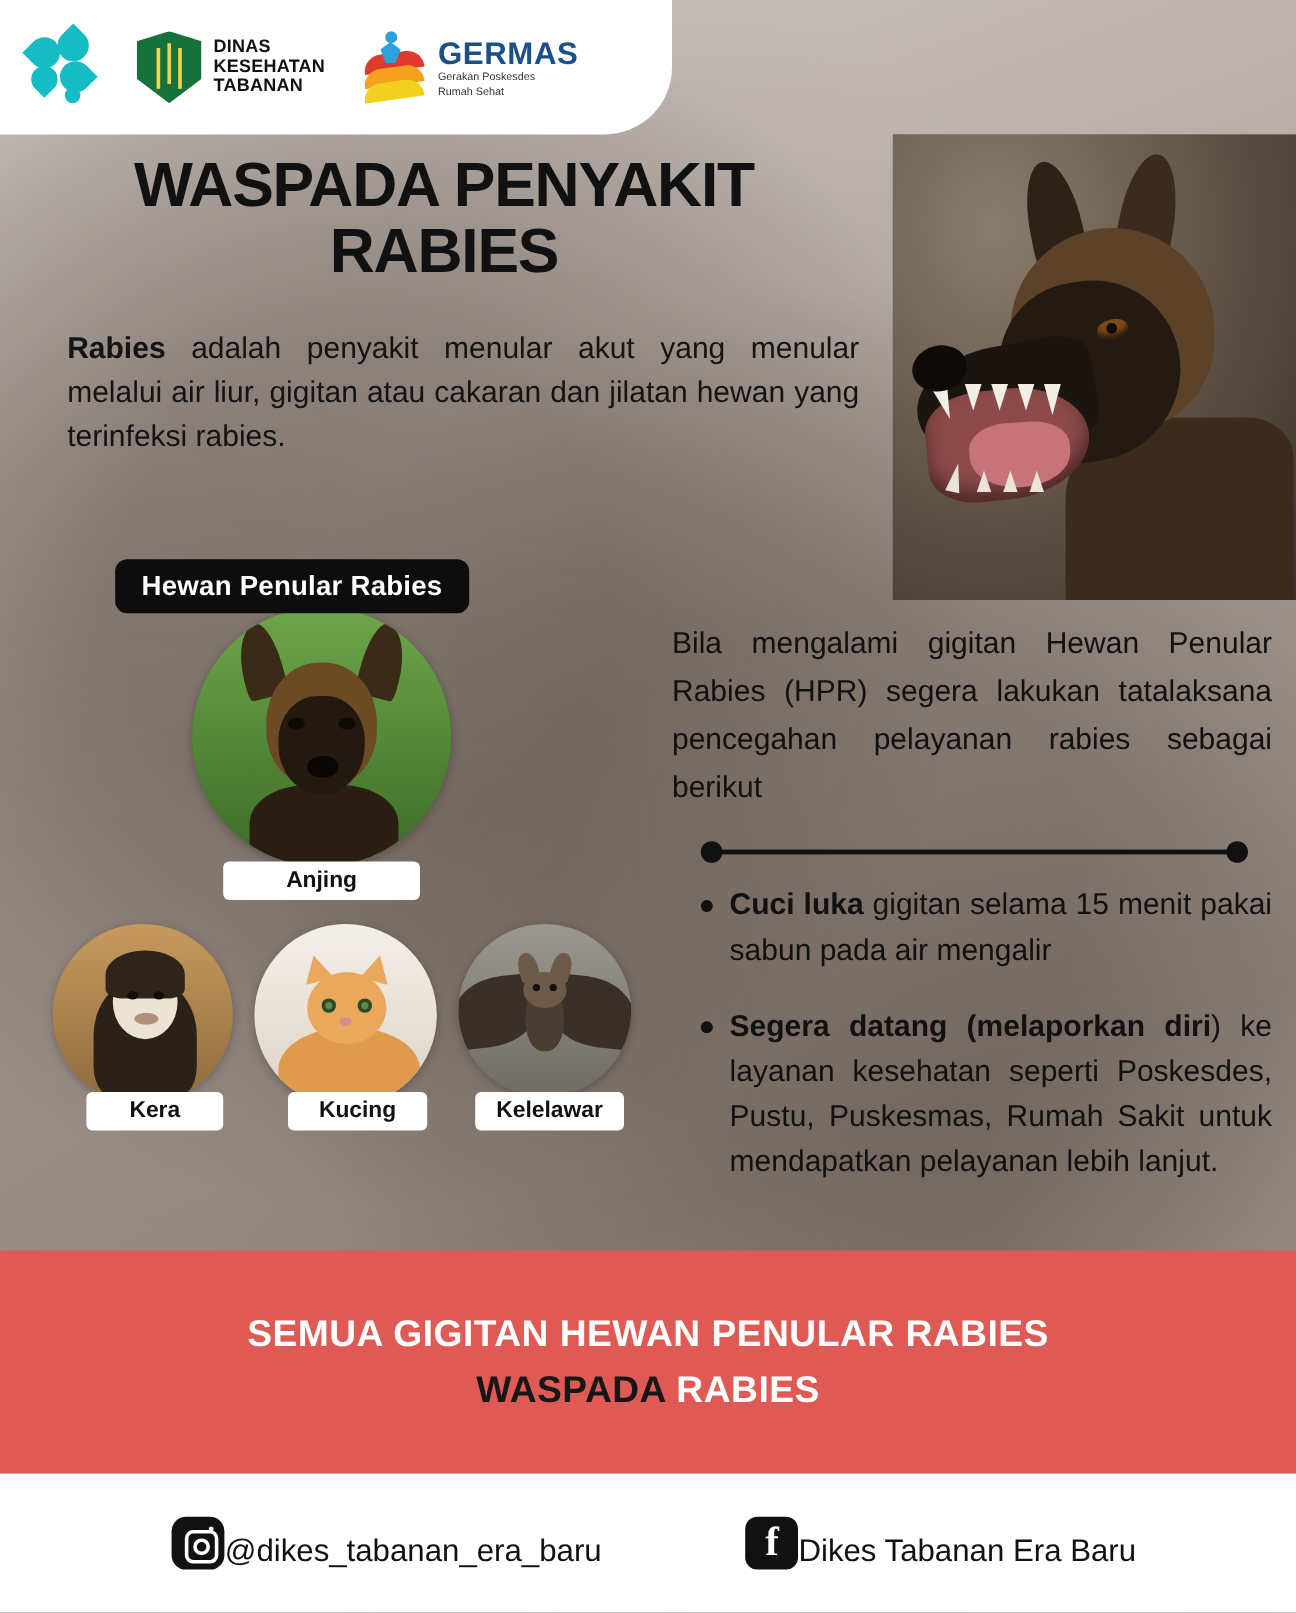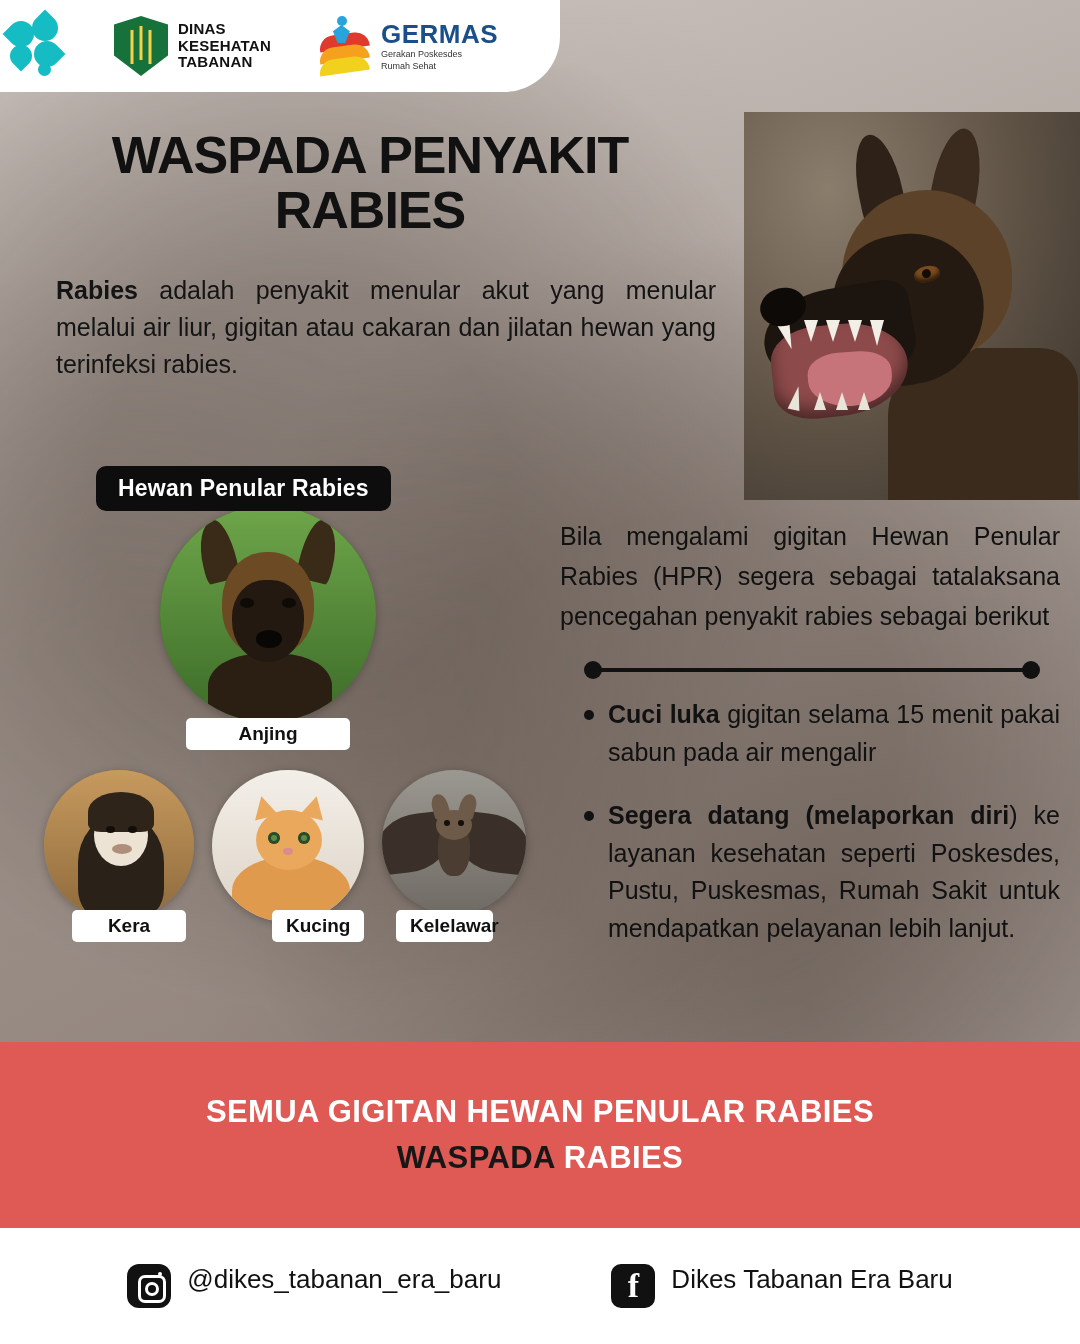--- a/index.html
+++ b/index.html
@@ -31,11 +31,11 @@
 
   
   .header-bar {
-    position: absolute; left: 0; top: 0; width: 560px; height: 92px;
+    position: absolute; left: 0; top: 0; width: 560px; height: 112px;
     background: #ffffff;
     border-bottom-right-radius: 56px;
-    display: flex; align-items: center; gap: 34px;
-    padding-left: 8px;
+    display: flex; align-items: center; gap: 18px;
+    padding-left: 24px;
     z-index: 6;
   }
   .logo-kemenkes { width: 62px; height: 62px; position: relative; flex: none; }

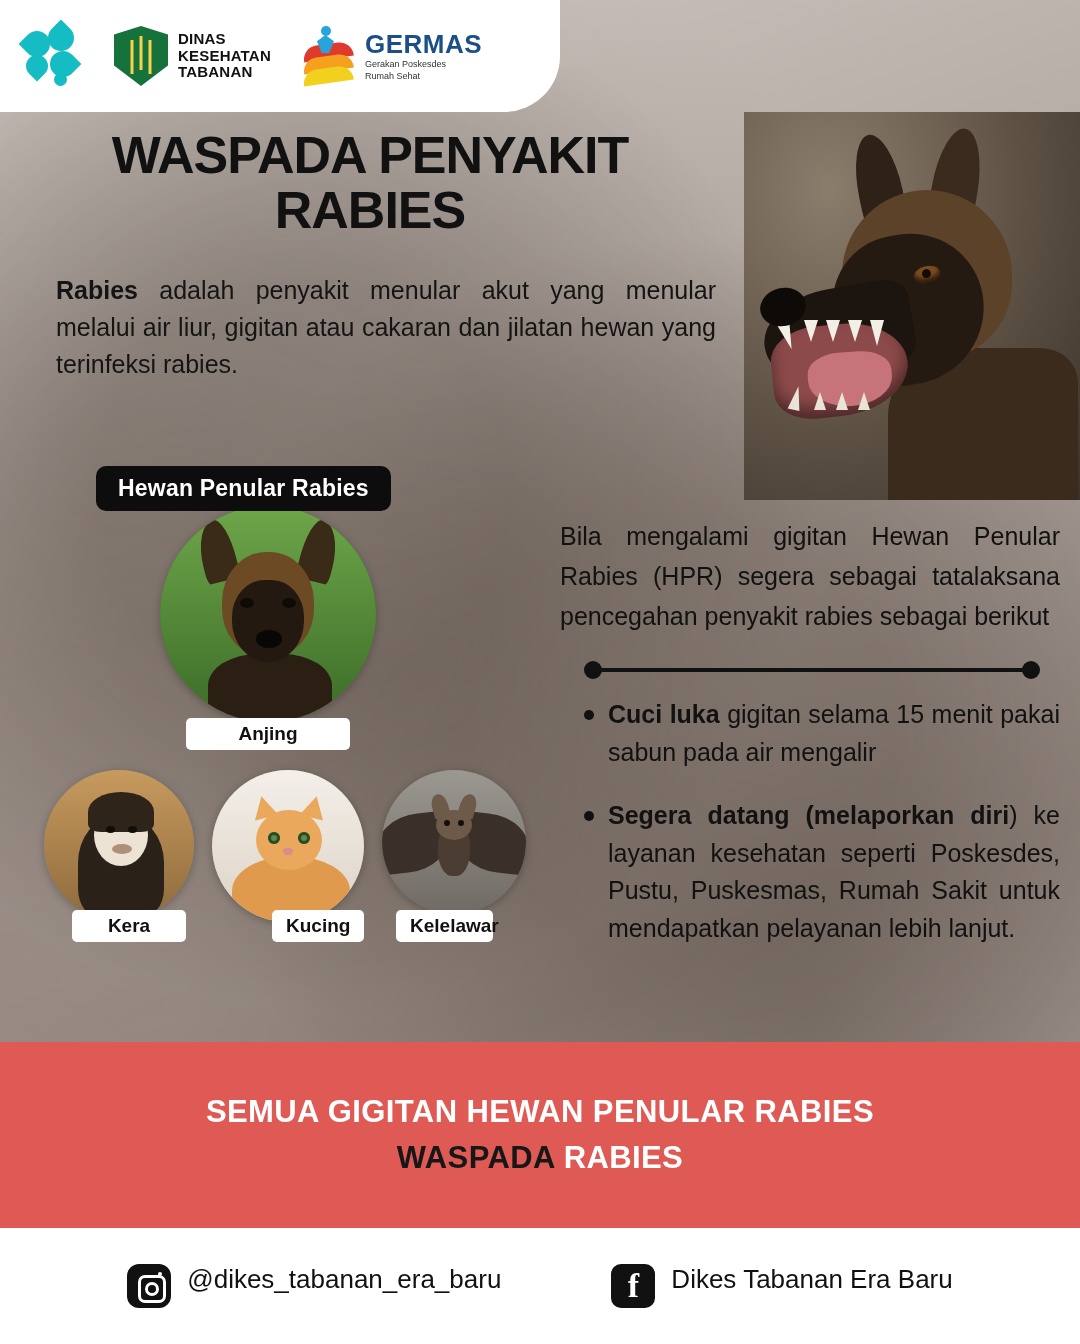--- a/index.html
+++ b/index.html
@@ -384,7 +384,7 @@
   <div class="cap" id="cap-bat">Kelelawar</div>
 
   <div class="right-col">
-    <div class="right-intro">Bila mengalami gigitan Hewan Penular Rabies (HPR) segera sebagai tatalaksana pencegahan penyakit rabies sebagai berikut</div>
+    <div class="right-intro">Bila mengalami gigitan Hewan Penular Rabies (HPR) segera lakukan tatalaksana pencegahan pelayanan rabies sebagai berikut</div>
     <div class="divider">
       <div class="dot l"></div>
         <div class="line"></div>

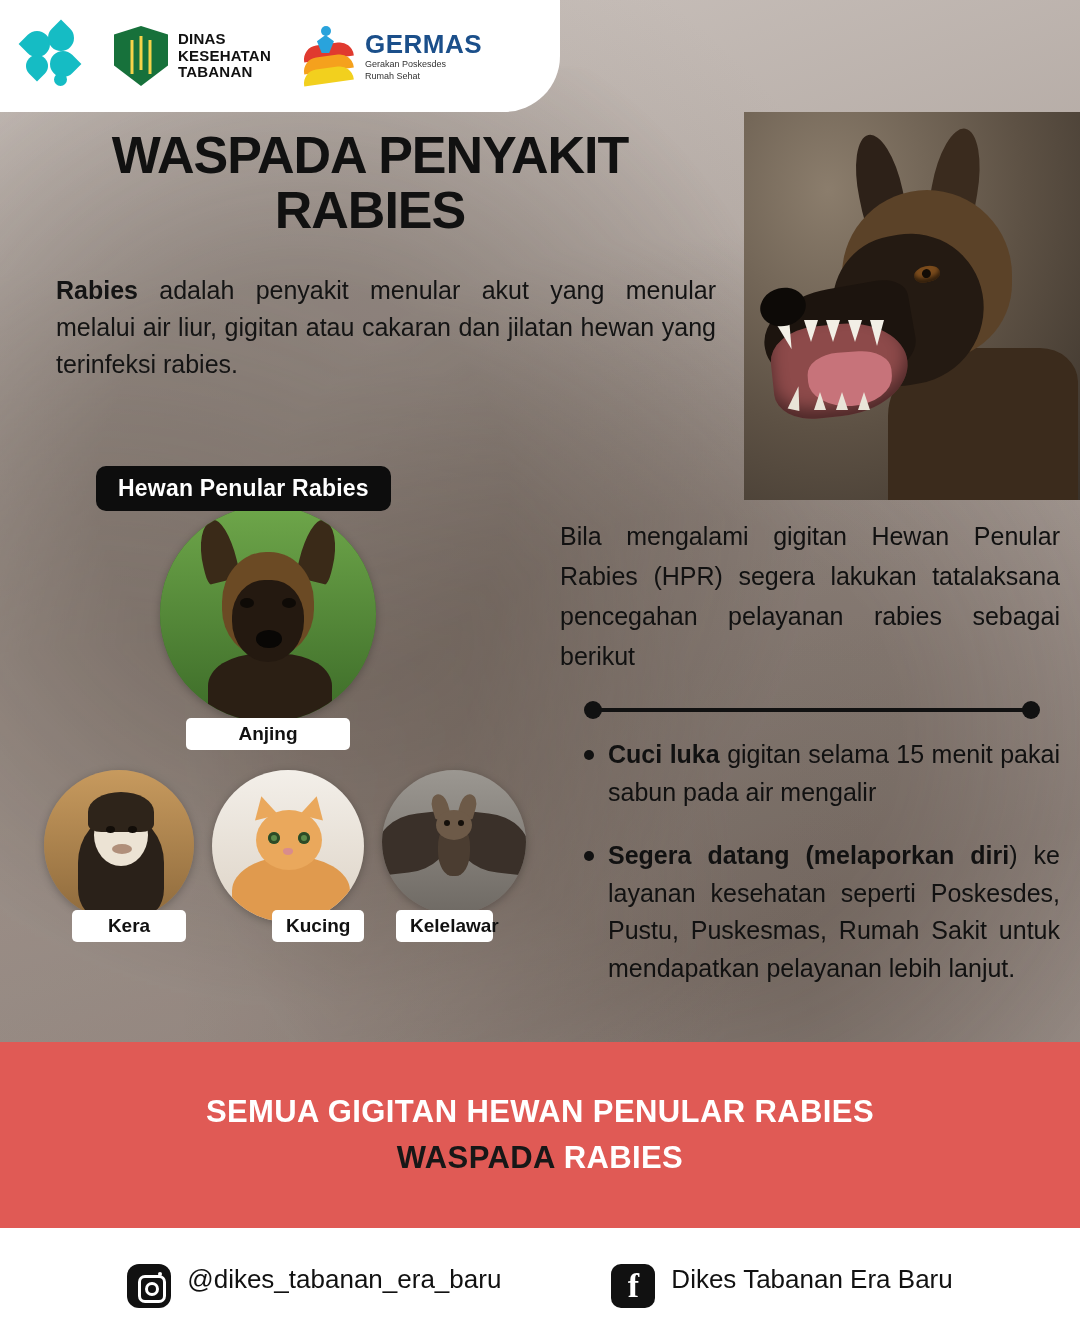--- a/index.html
+++ b/index.html
@@ -211,7 +211,7 @@
 
   #cap-anjing { left: 186px; top: 718px; width: 164px; }
   #cap-kera   { left: 72px;  top: 910px; width: 114px; }
-  #cap-kucing { left: 240px; top: 910px; width: 92px; margin-left: 32px; }
+  #cap-kucing { left: 240px; top: 910px; width: 116px; }
   #cap-bat    { left: 396px; top: 910px; width: 97px; }
 
   

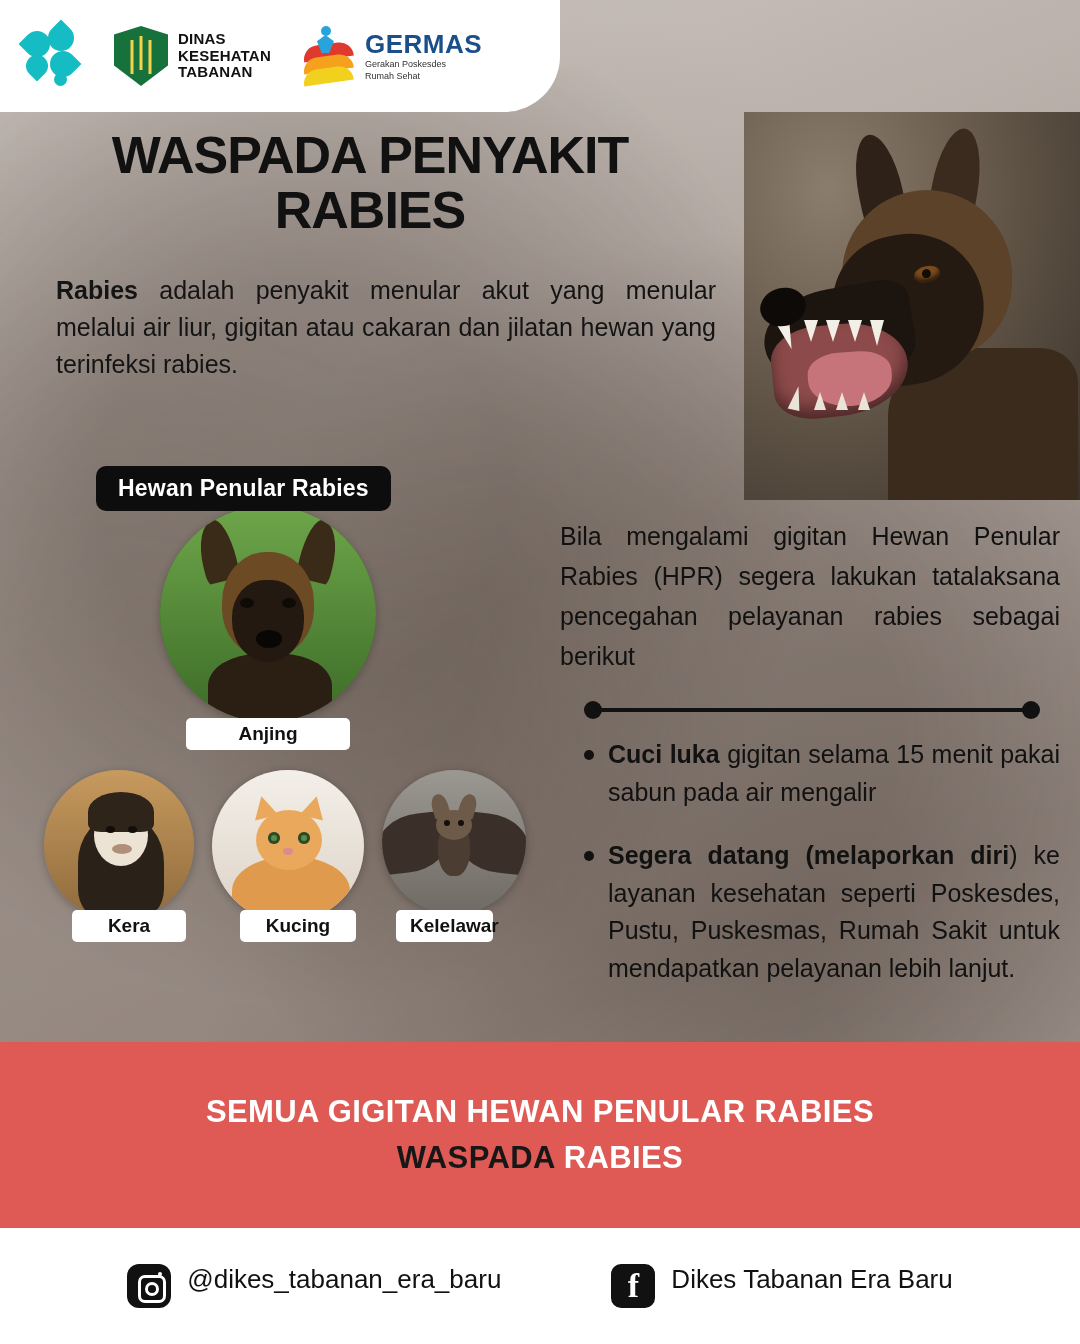--- a/index.html
+++ b/index.html
@@ -212,7 +212,7 @@
   #cap-anjing { left: 186px; top: 718px; width: 164px; }
   #cap-kera   { left: 72px;  top: 910px; width: 114px; }
   #cap-kucing { left: 240px; top: 910px; width: 116px; }
-  #cap-bat    { left: 396px; top: 910px; width: 97px; }
+  #cap-bat    { left: 396px; top: 910px; width: 124px; }
 
   
   .right-col { position: absolute; left: 560px; top: 516px; width: 500px; z-index: 5; }

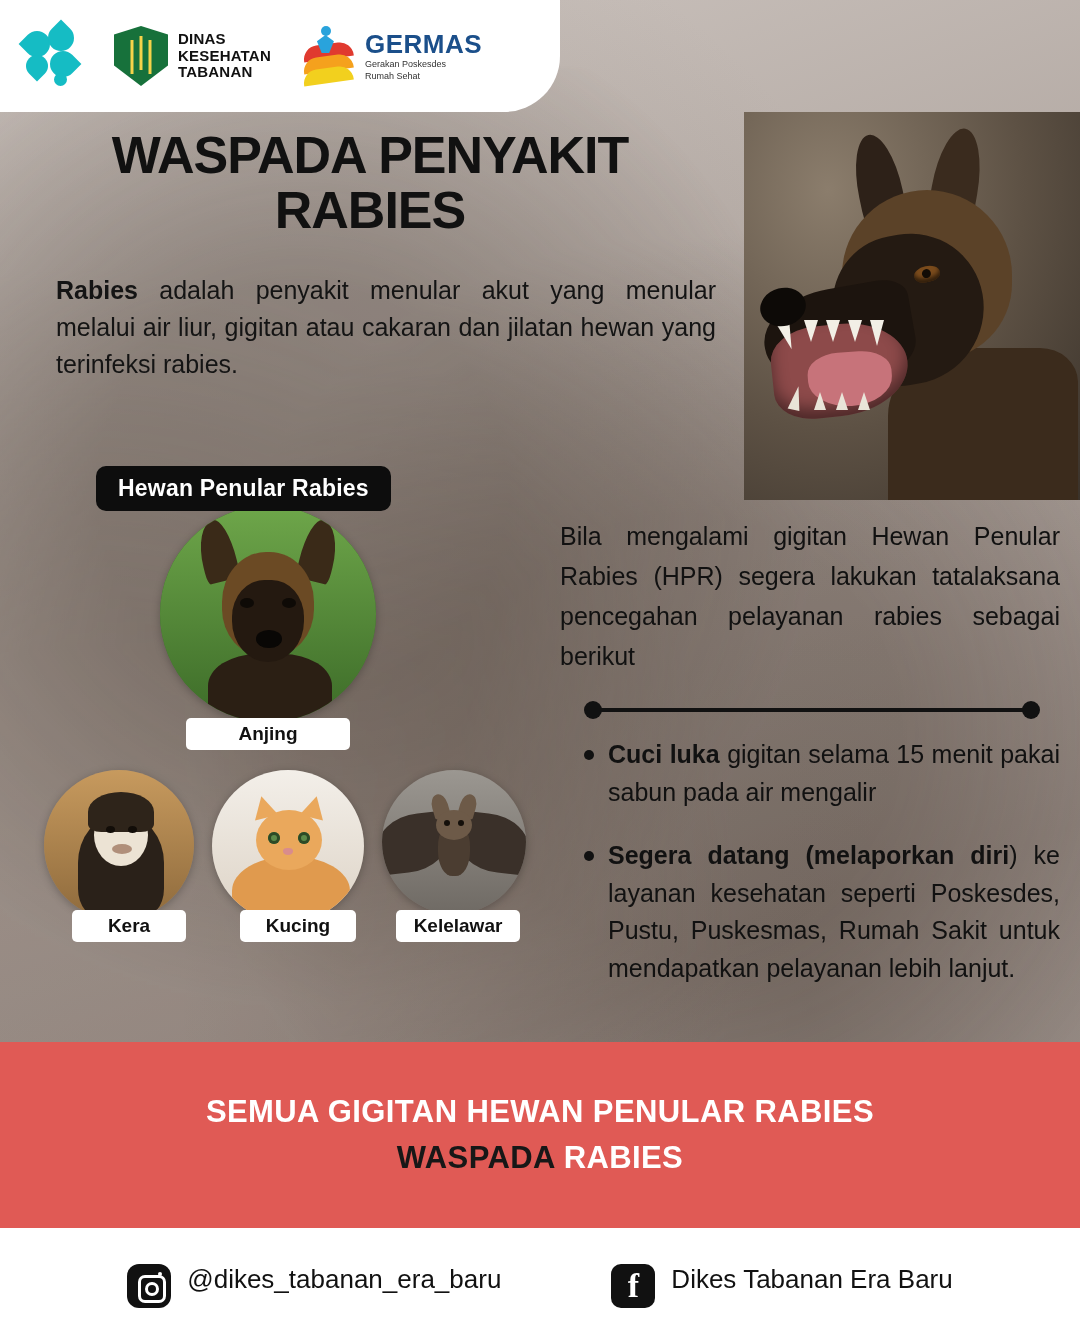--- a/index.html
+++ b/index.html
@@ -245,7 +245,7 @@
     background: #fff; z-index: 7;
     display: flex; align-items: center; justify-content: center; gap: 110px;
   }
-  .social { display: flex; align-items: flex-start; gap: 16px; }
+  .social { display: flex; align-items: flex-end; gap: 0; margin-left: 10px; }
   .ig-icon { width: 44px; height: 44px; border-radius: 12px; background: #111; position: relative; }
   .ig-icon:before { content:""; position:absolute; left:11px; top:11px; width:22px; height:22px;
     border: 3px solid #fff; border-radius: 7px; }

